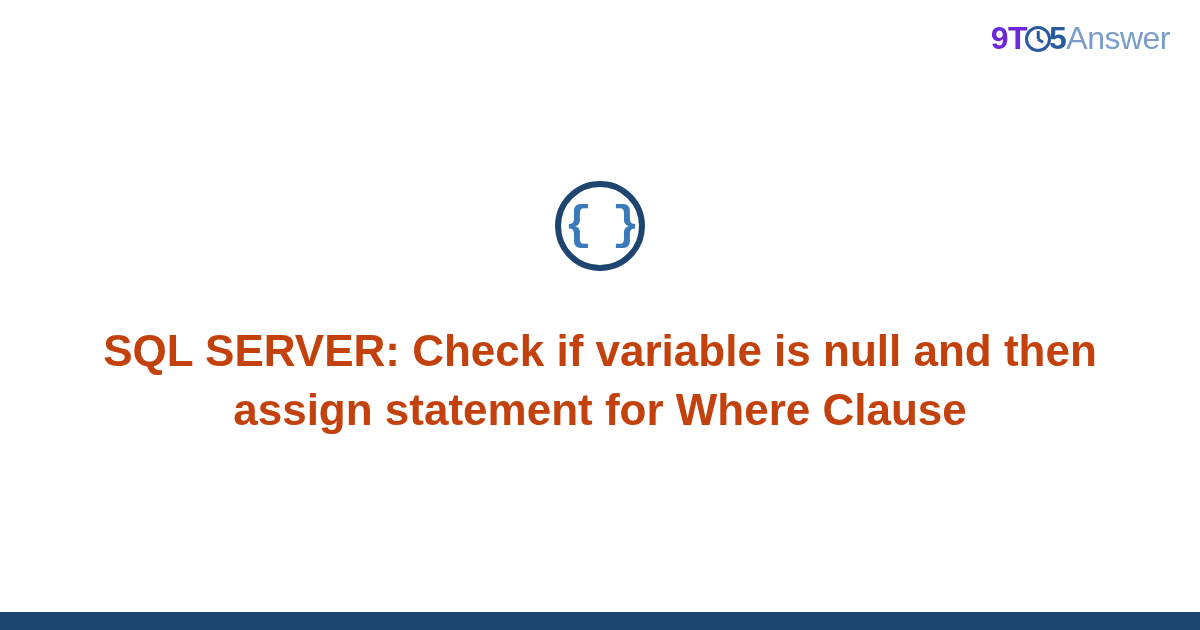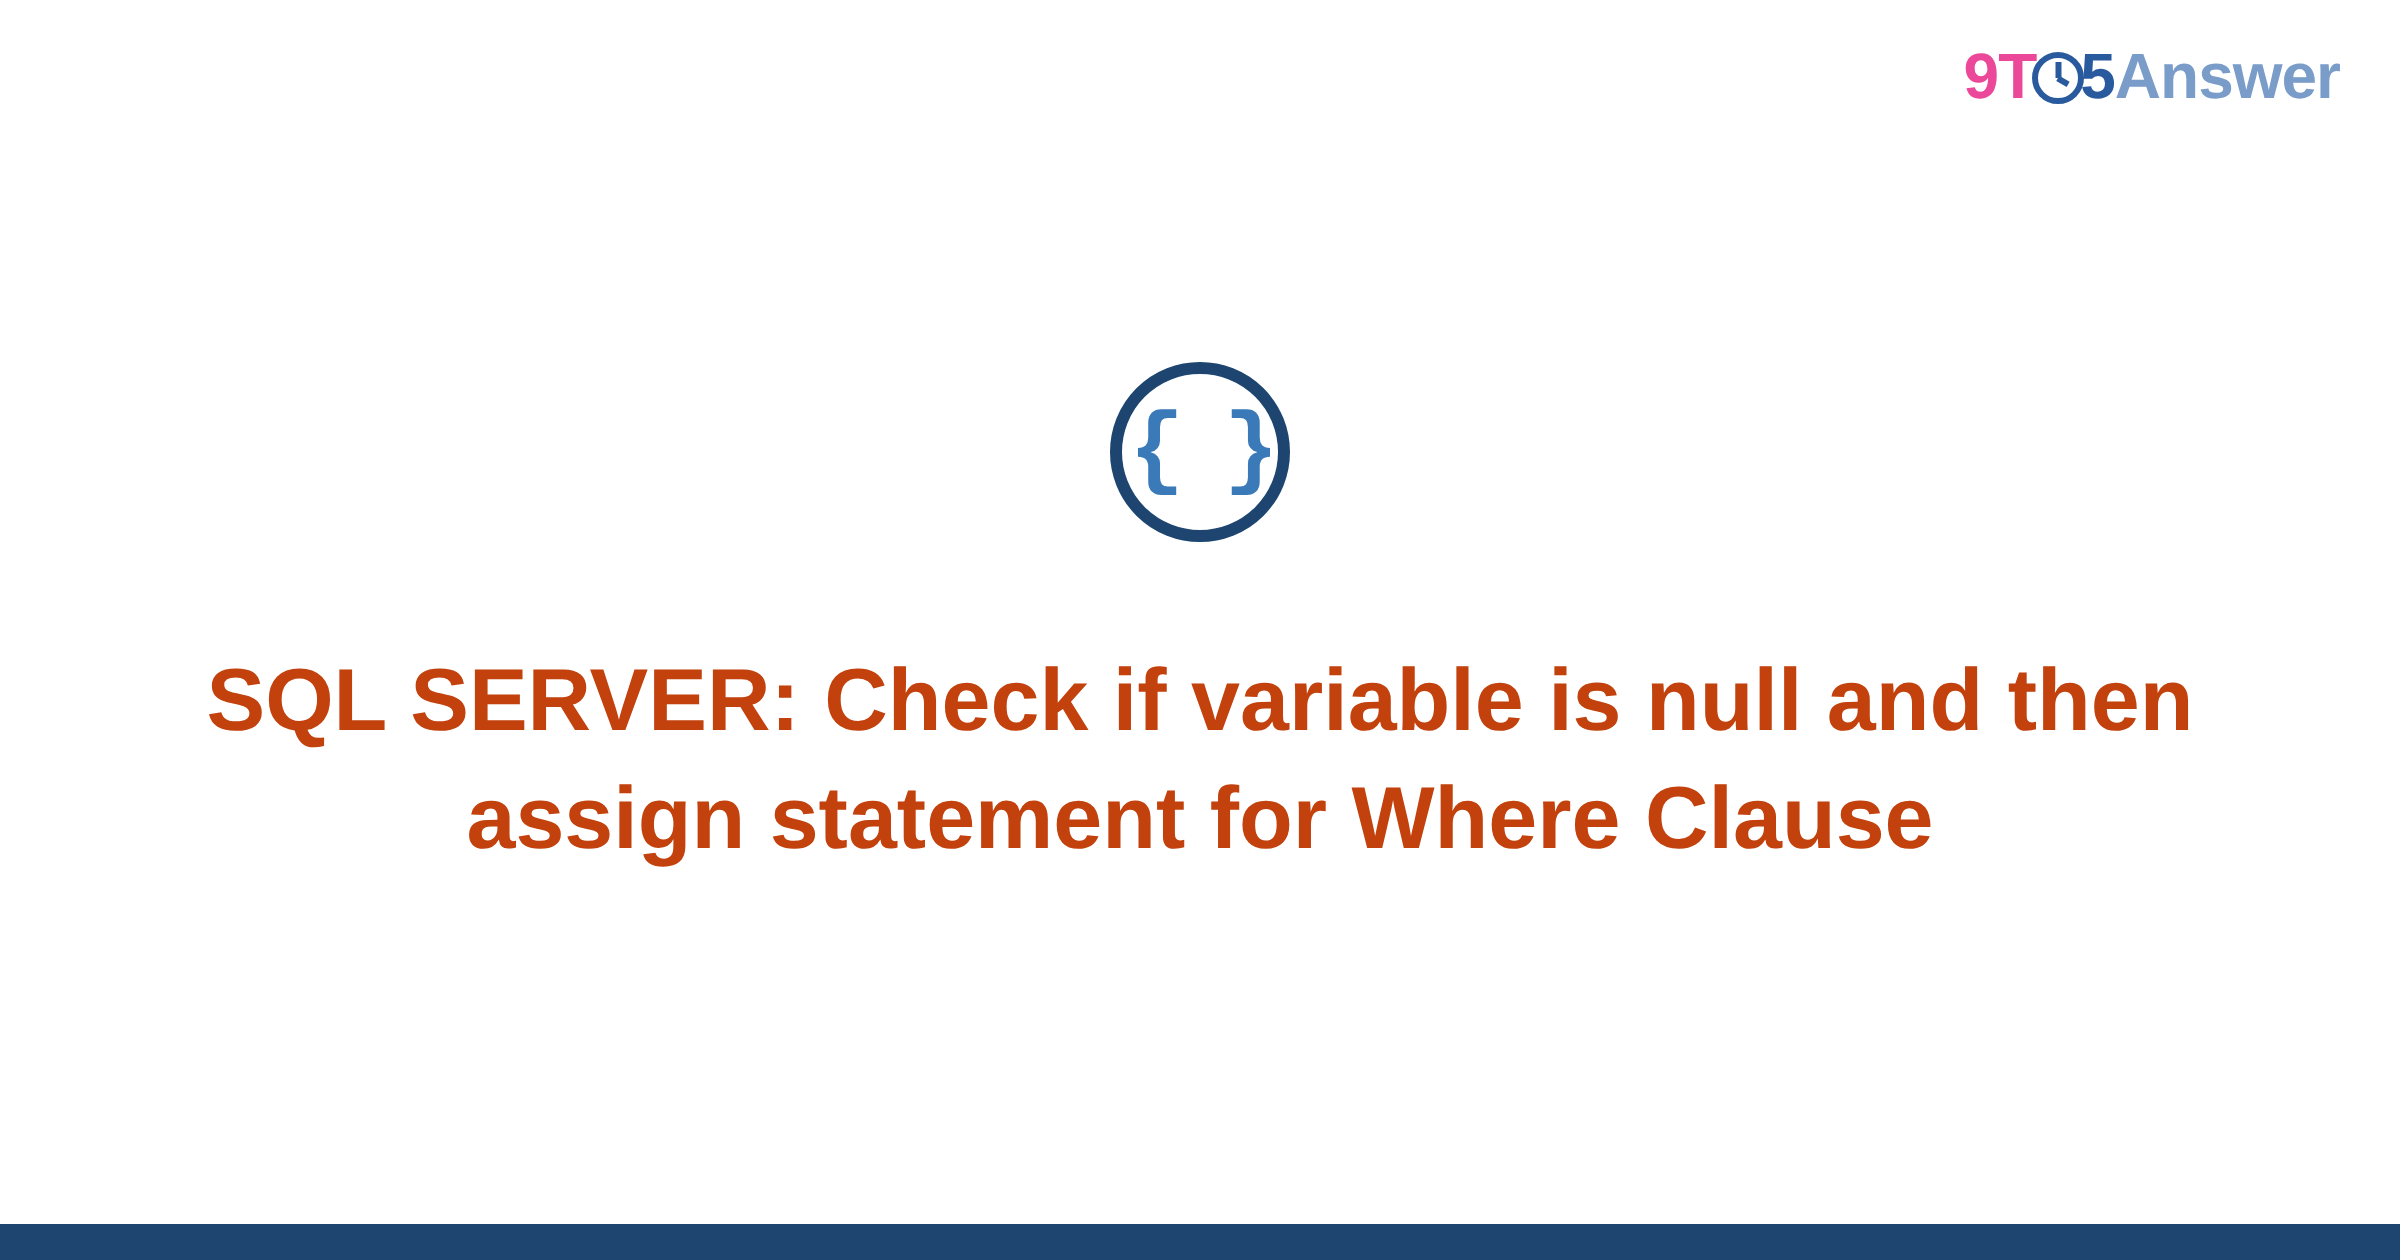--- a/index.html
+++ b/index.html
@@ -24,7 +24,7 @@
       letter-spacing: -0.5px;
     }
     .logo-9t {
-      color: #ec4899;
+      color: #6d28d9;
     }
     .logo-clock {
       display: inline-block;

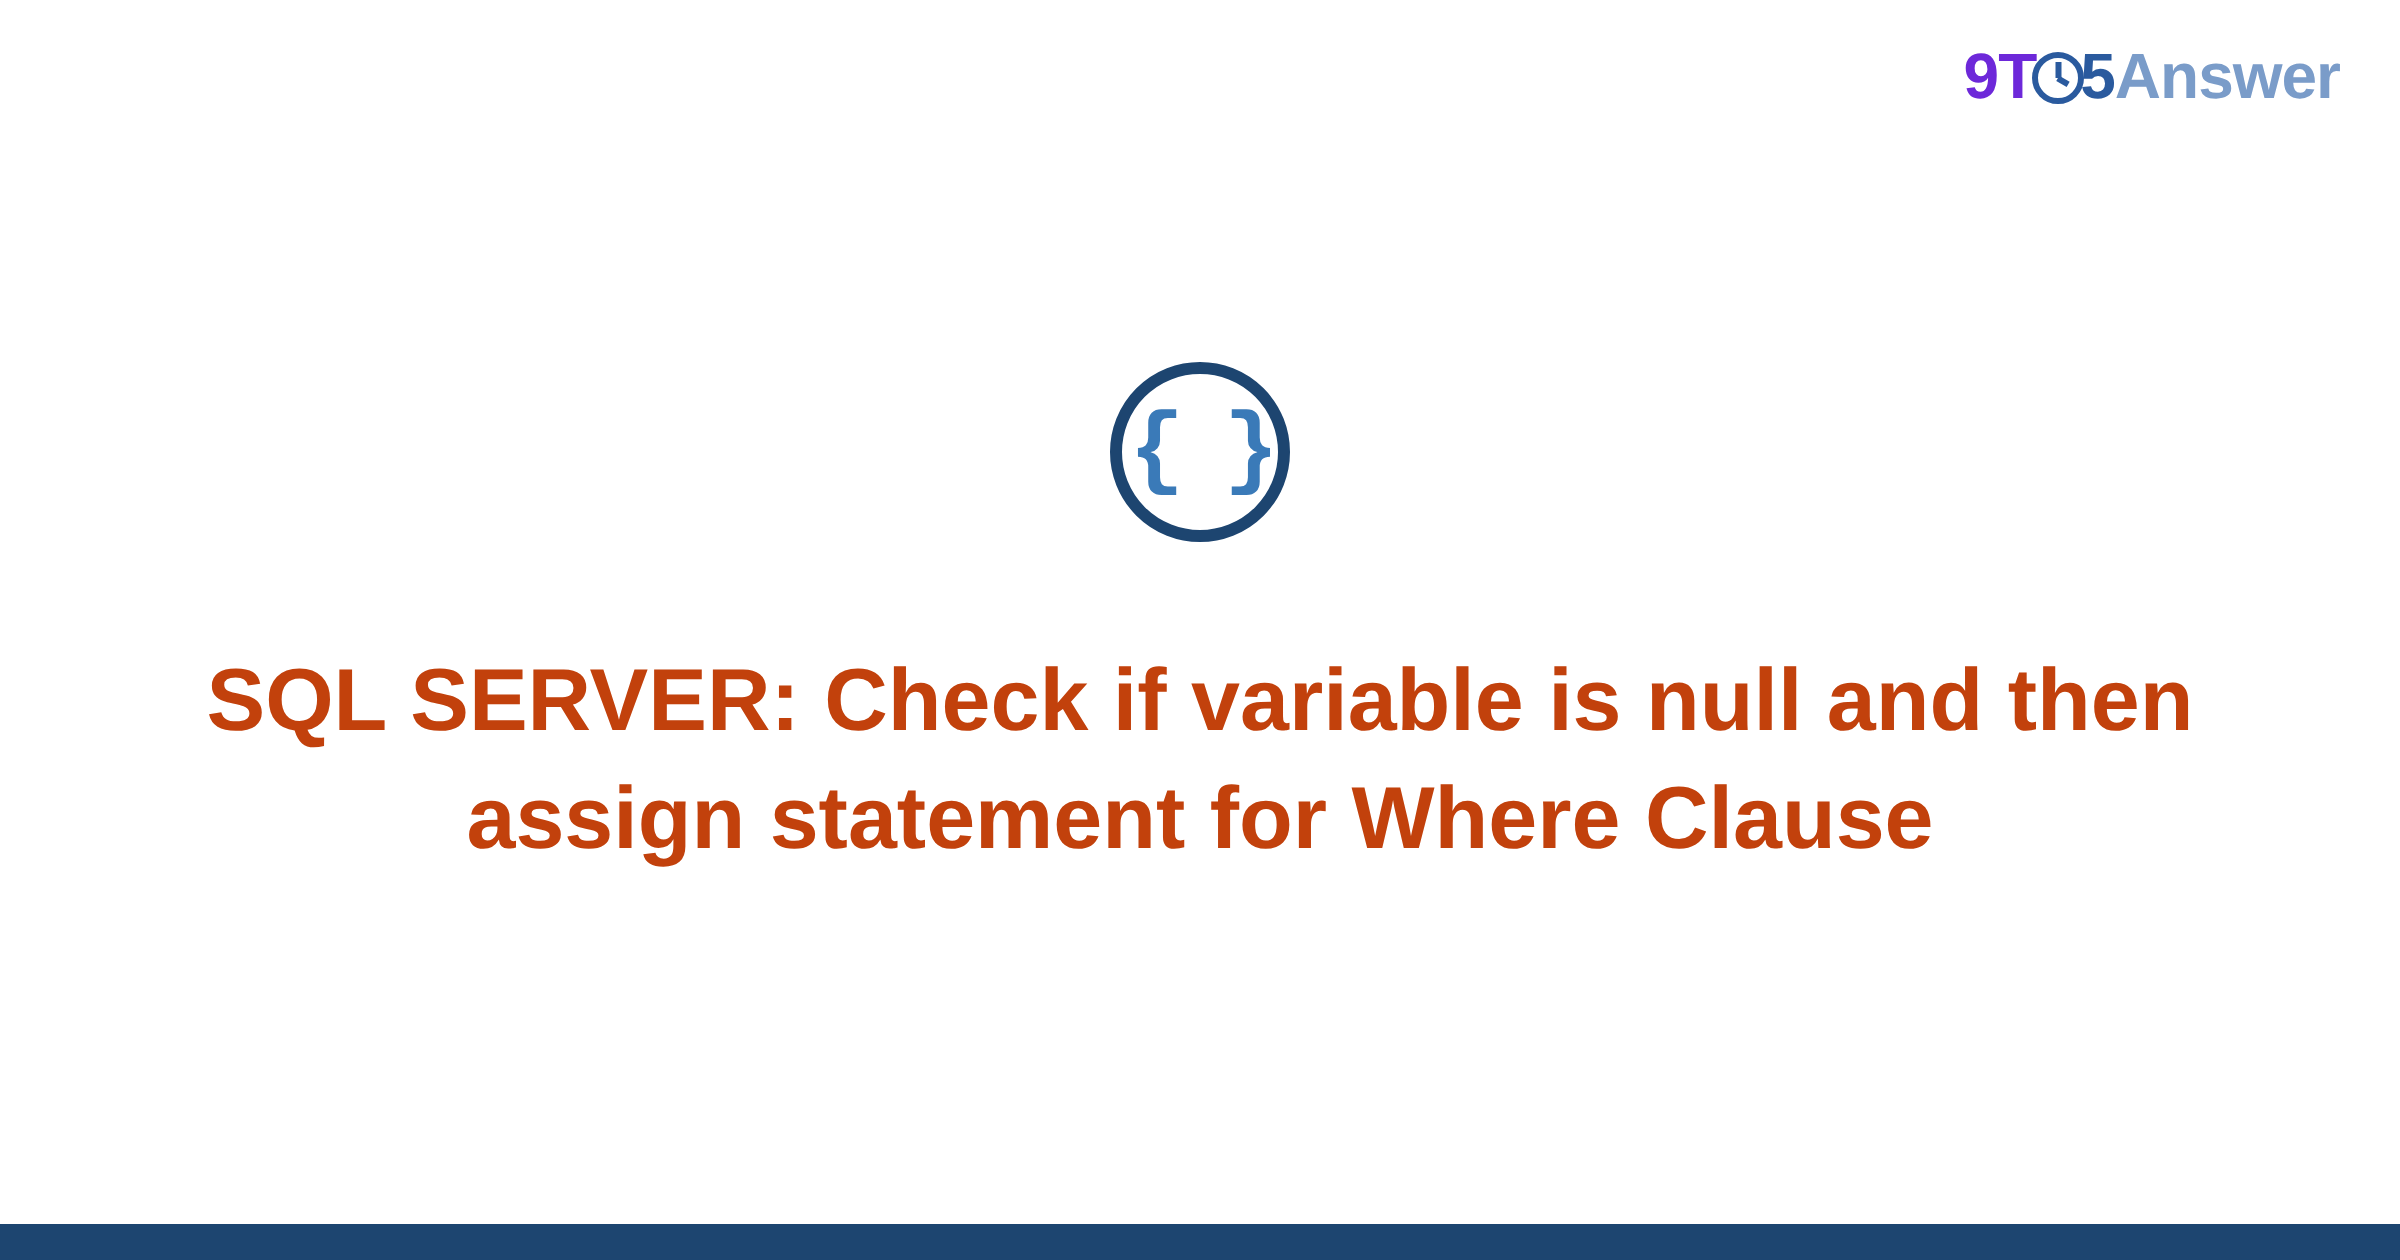--- a/index.html
+++ b/index.html
@@ -64,7 +64,7 @@
     }
     .logo-answer {
       color: #7a9cc9;
-      font-weight: 700;
+      font-weight: 400;
     }
     .content {
       width: 100%;

